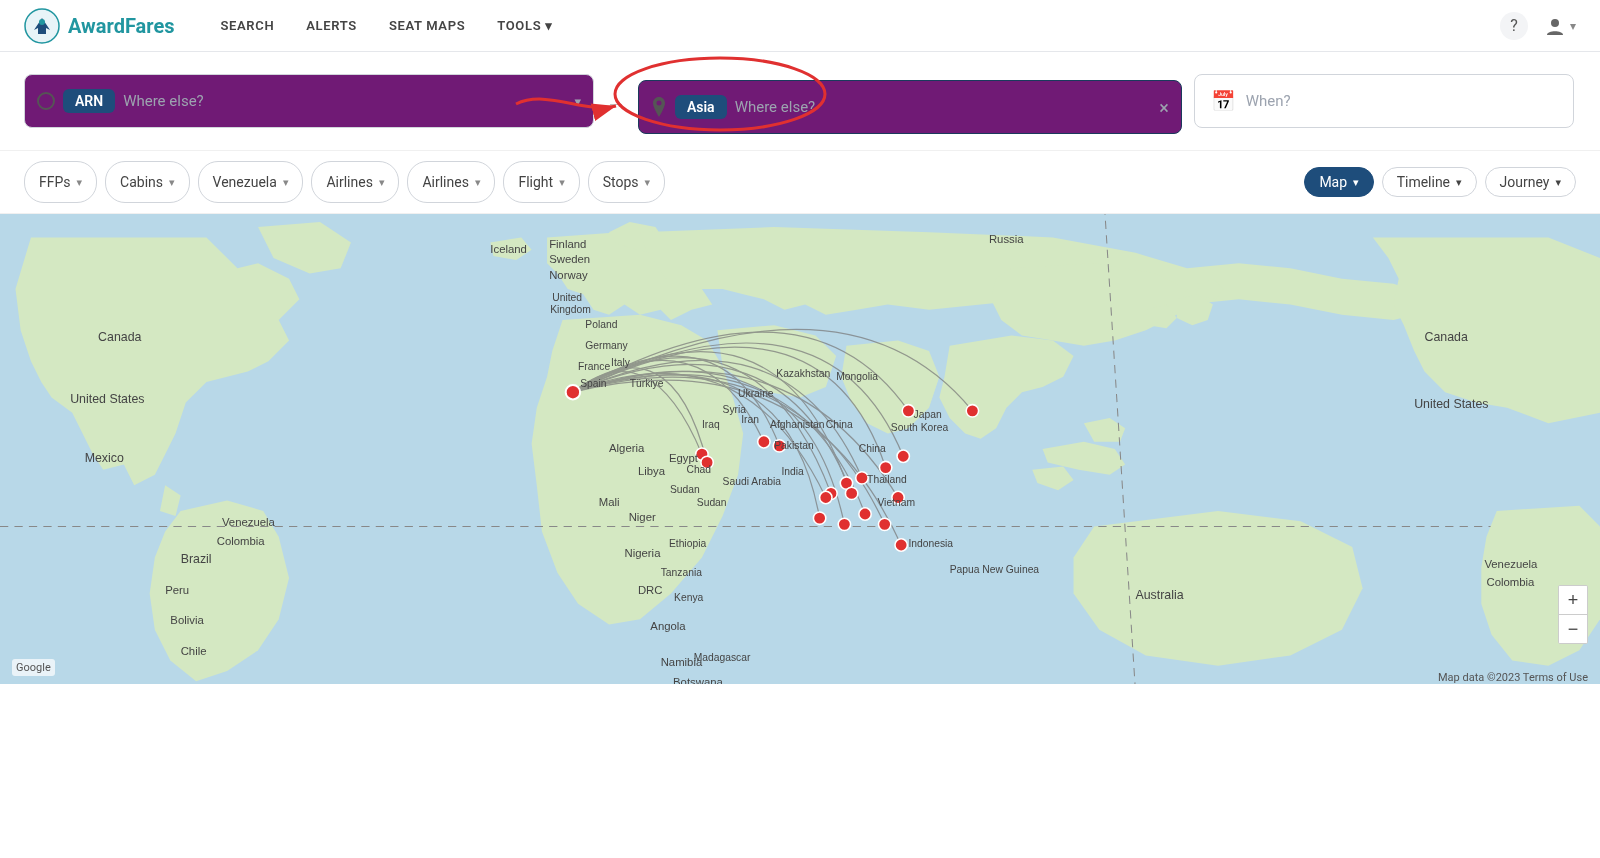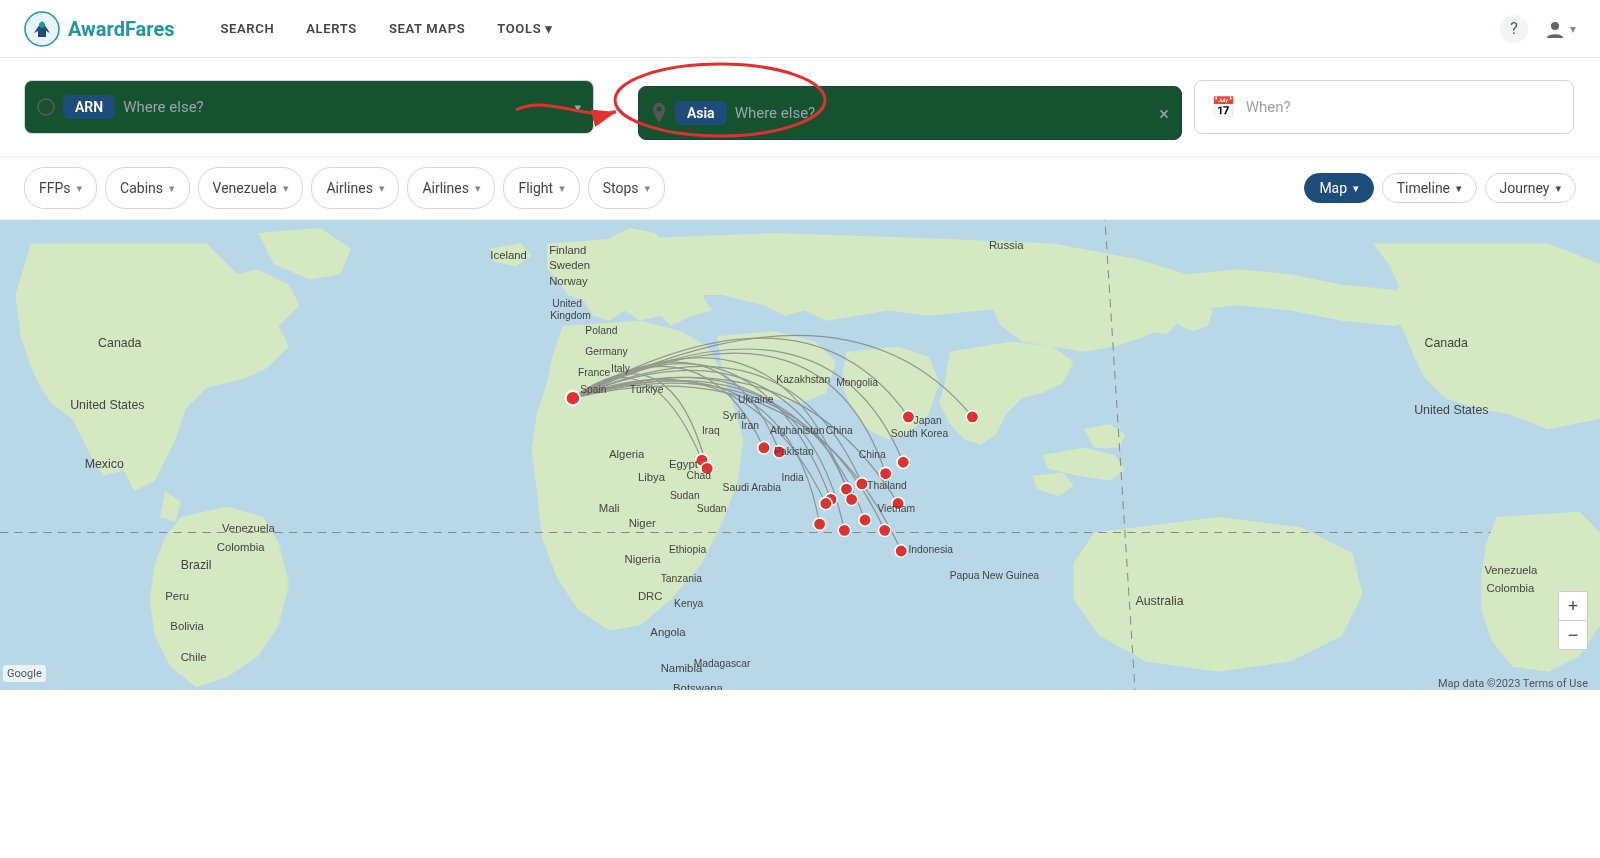--- a/index.html
+++ b/index.html
@@ -10,7 +10,7 @@
       display: flex;
       align-items: center;
       padding: 16px 24px;
-      height: 58px;
+      height: 52px;
       border-bottom: 1px solid #e5e7eb;
       background: #fff;
     }

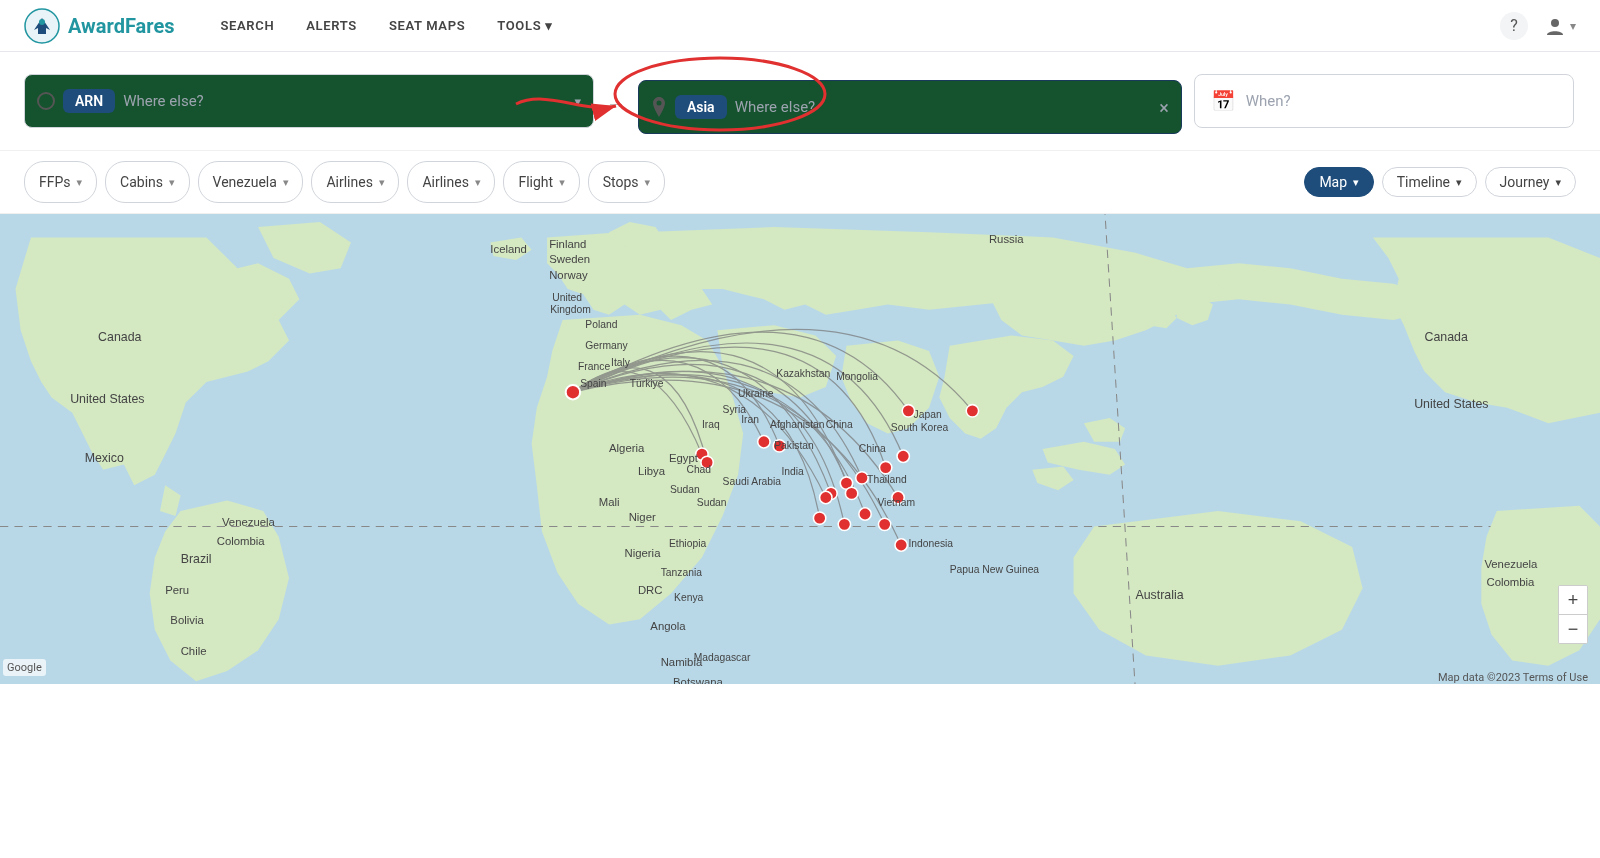--- a/index.html
+++ b/index.html
@@ -94,7 +94,7 @@
       border-radius: 8px;
       padding: 0 12px;
       height: 54px;
-      background: #14532d;
+      background: #701a75;
       gap: 8px;
       flex: 1;
     }

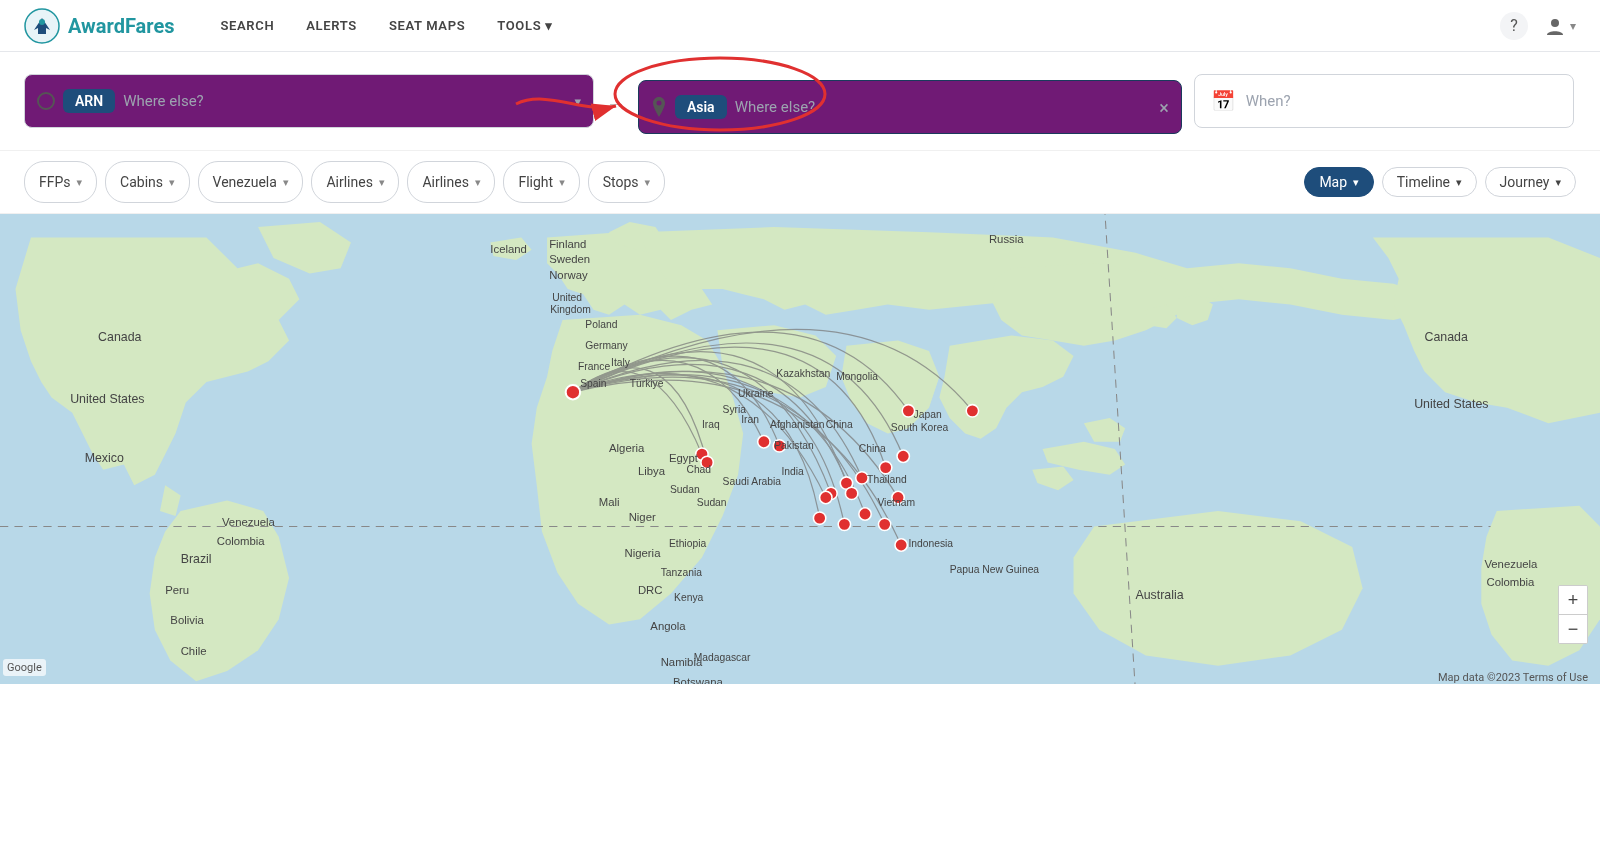--- a/index.html
+++ b/index.html
@@ -209,7 +209,7 @@
     .map-footer {
       position: absolute;
       bottom: 8px;
-      left: 3px;
+      left: 12px;
       font-size: 11px;
       color: #555;
       background: rgba(255,255,255,0.7);

